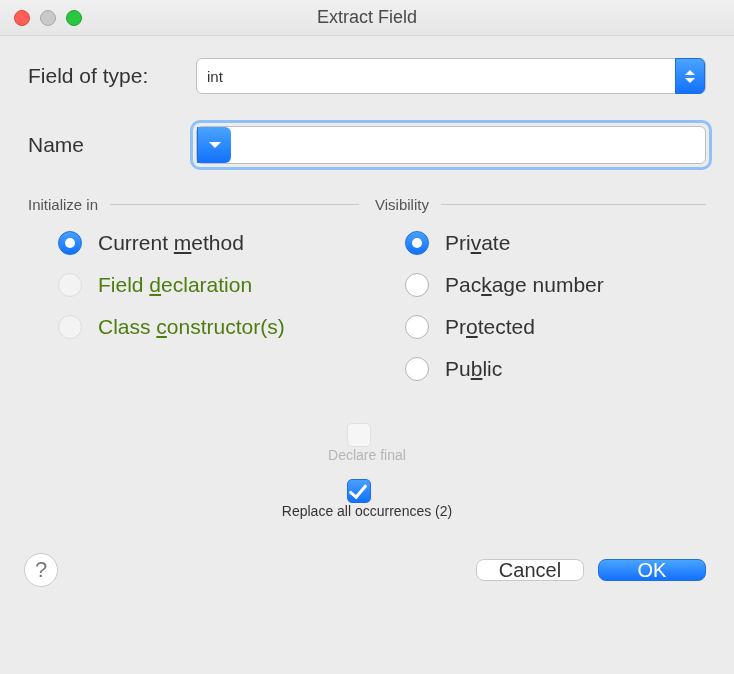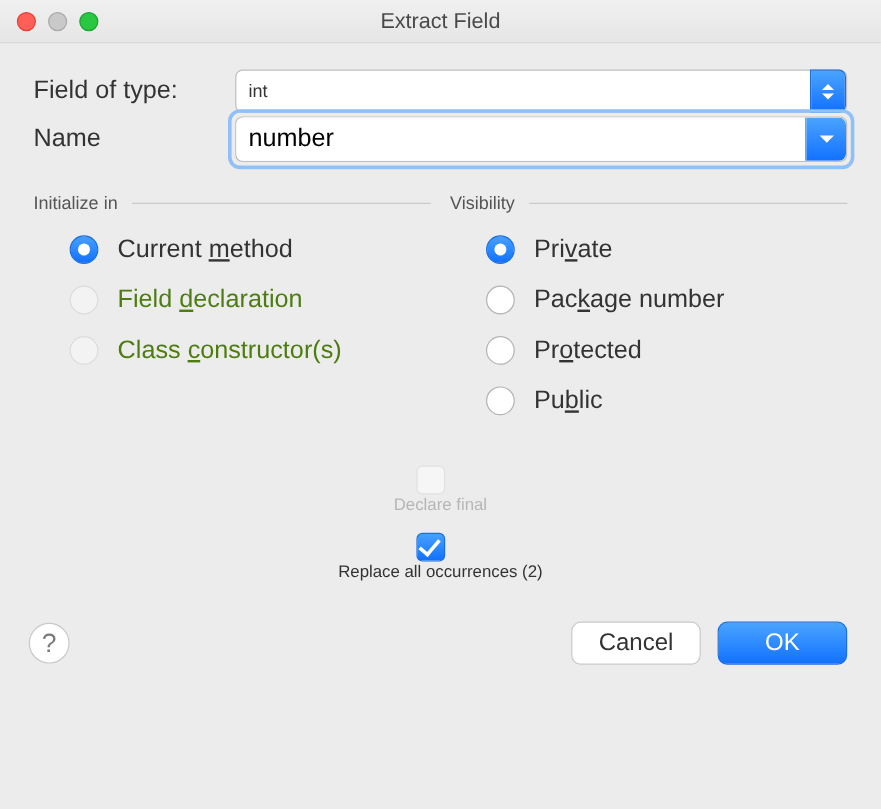--- a/index.html
+++ b/index.html
@@ -36,7 +36,7 @@
 
   .content { padding: 22px 28px 18px 28px; }
 
-  .row { display:flex; align-items:center; margin-bottom:3px; }
+  .row { display:flex; align-items:center; margin-bottom:32px; }
   .row .label { width: 168px; font-size:21px; color:#333; }
 
   

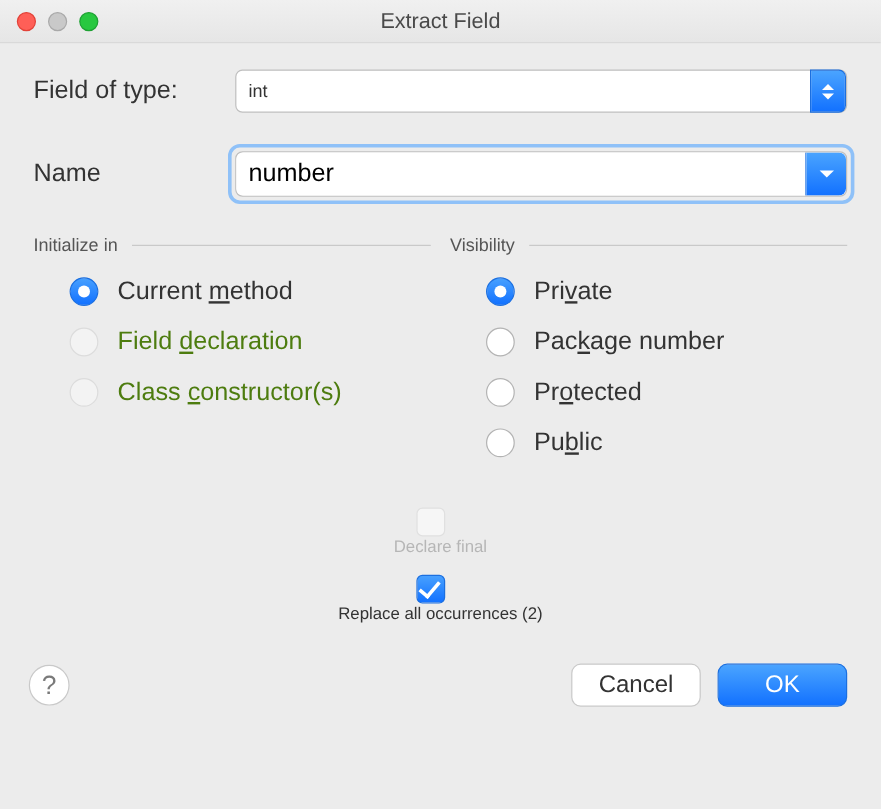--- a/index.html
+++ b/index.html
@@ -161,7 +161,6 @@
     <div class="name-wrap">
       <div class="focus-ring"></div>
       <div class="edit-combo">
-        <input type="text" value="number" style="">
         <div class="cap2">
             <div class="arr dn"></div>
           </div>

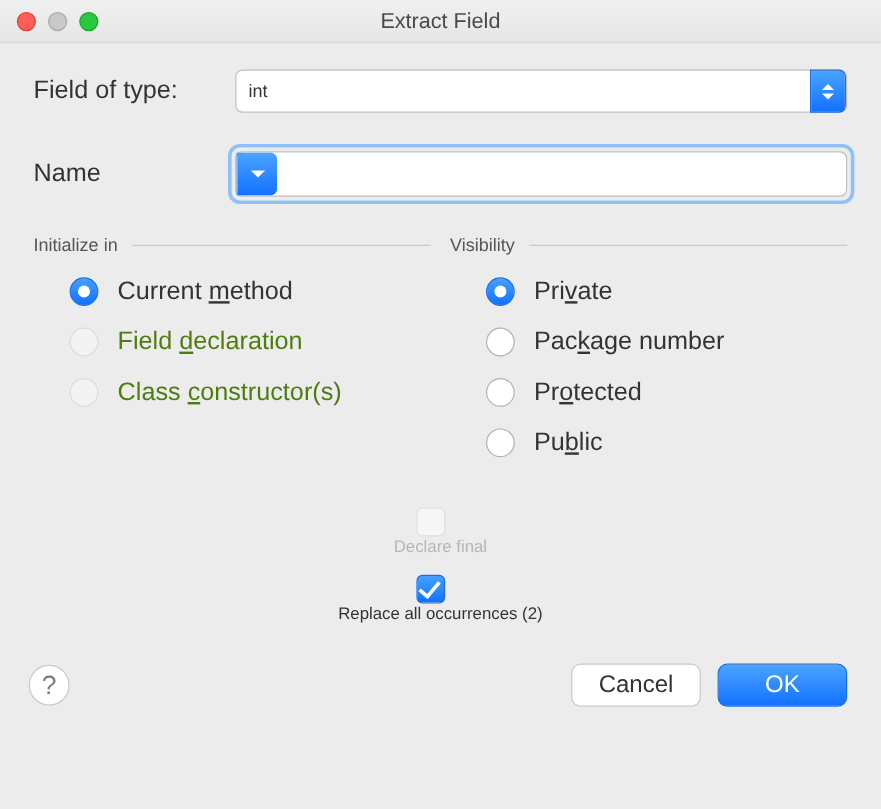--- a/index.html
+++ b/index.html
@@ -124,7 +124,7 @@
   }
   .spacer{flex:1;}
   .btn {
-    height:36px; min-width:108px; padding:0 18px; border-radius:8px;
+    height:22px; min-width:108px; padding:0 18px; border-radius:8px;
     font-size:20px; display:flex;align-items:center;justify-content:center;
     margin-left:14px;
   }

